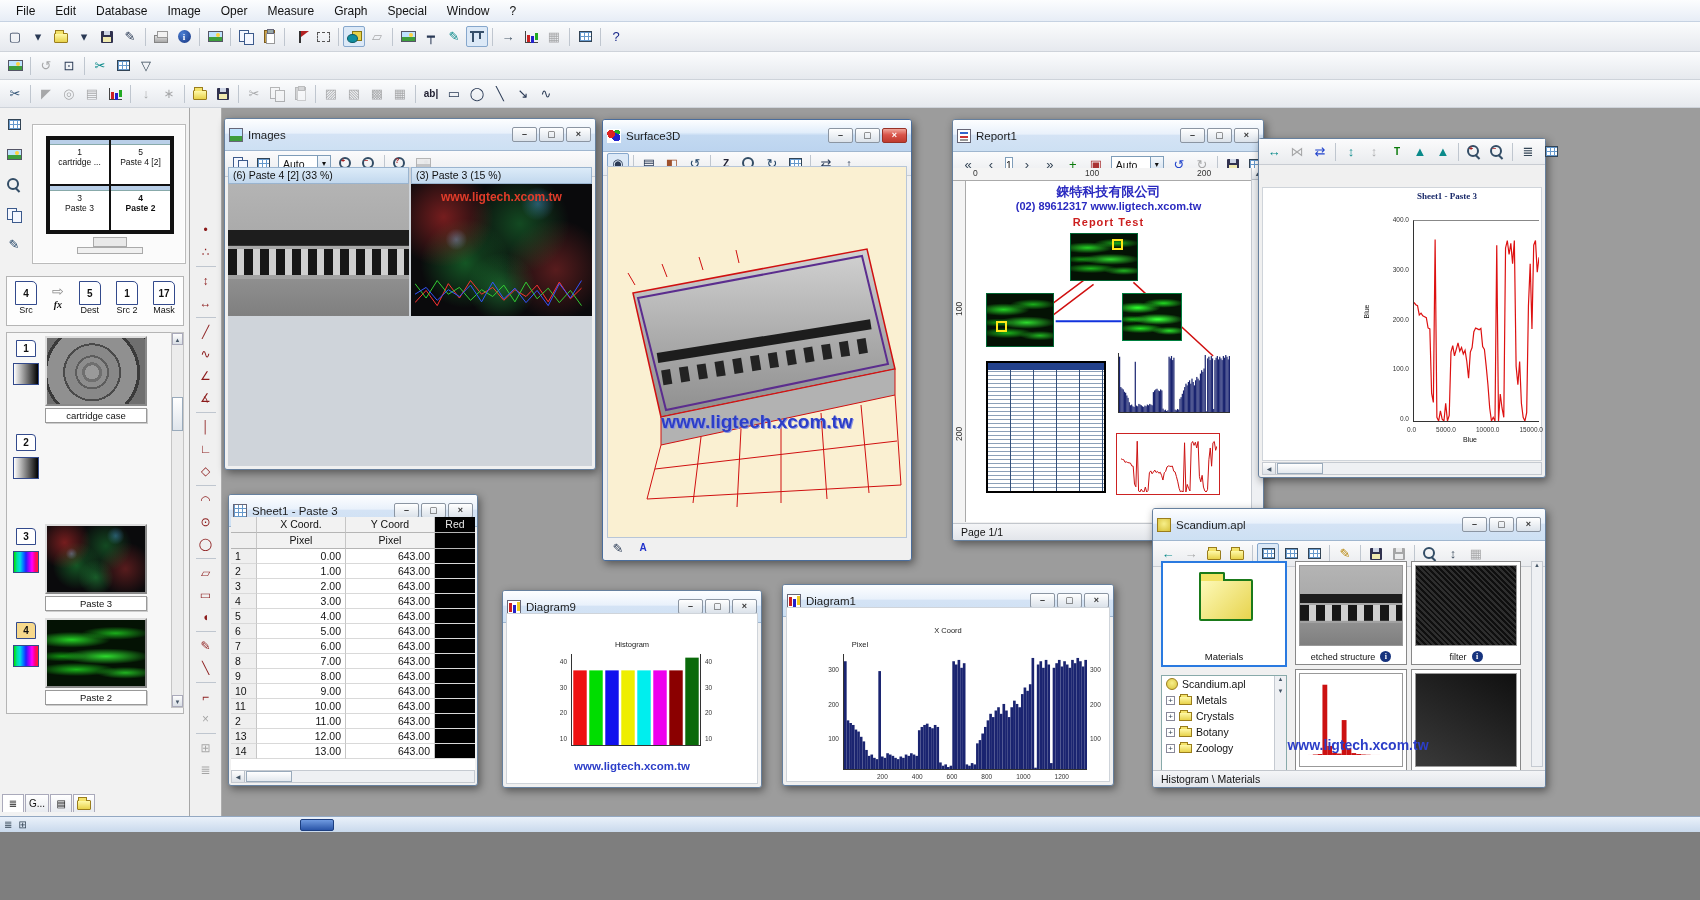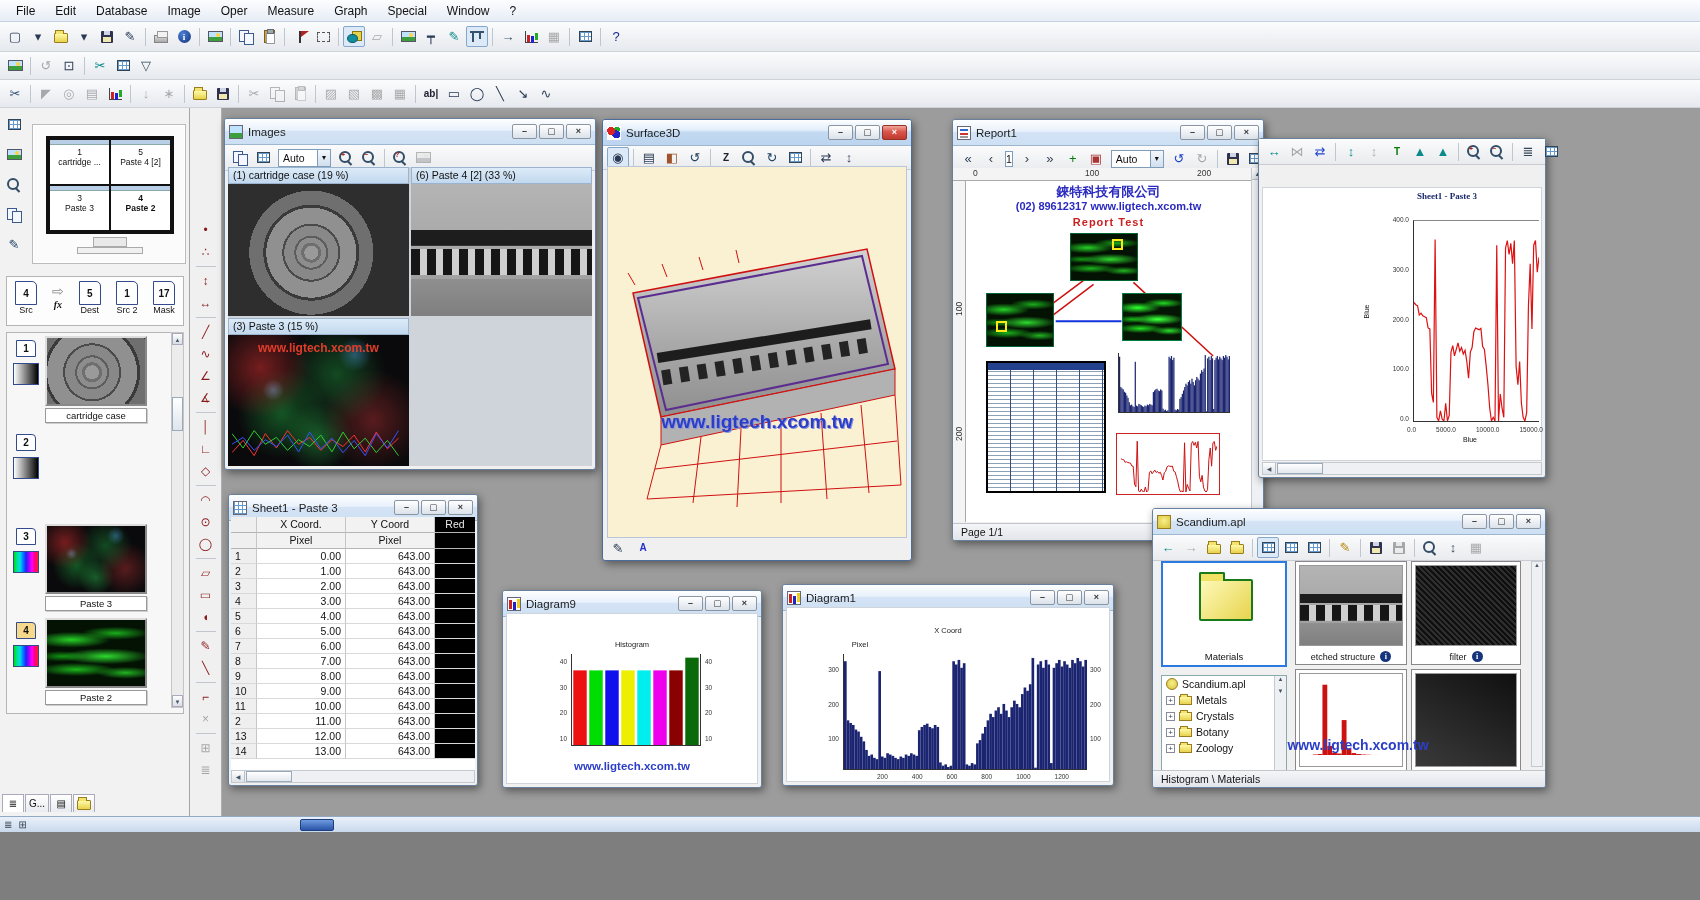--- a/index.html
+++ b/index.html
@@ -95,7 +95,7 @@
 
 .desktop{position:absolute;left:222px;top:108px;right:0;height:708px;background:#9c9c9c}
 .win{position:absolute;background:#f0f0f0;border:1px solid #66809e;border-radius:3px;box-shadow:2px 3px 8px rgba(0,0,0,.45)}
-.tbar{height:26px;display:flex;align-items:center;padding:0 4px;background:linear-gradient(#fdfeff,#e9f1fb 45%,#d4e3f5 50%,#cde0f3);border-bottom:1px solid #9fb6cf;border-radius:2px 2px 0 0;font-size:11.5px;color:#1c1c1c}
+.tbar{height:32px;display:flex;align-items:center;padding:0 4px;background:linear-gradient(#fdfeff,#e9f1fb 45%,#d4e3f5 50%,#cde0f3);border-bottom:1px solid #9fb6cf;border-radius:2px 2px 0 0;font-size:11.5px;color:#1c1c1c}
 .win.active .tbar{background:linear-gradient(#fdfeff,#e2eefb 40%,#c3d9f1 50%,#bcd4ef)}
 .tbar .ttl{margin-left:5px;white-space:pre;overflow:hidden;text-overflow:ellipsis}
 .wicon{width:14px;height:14px;flex:none;border:1px solid #667;background:#fff}

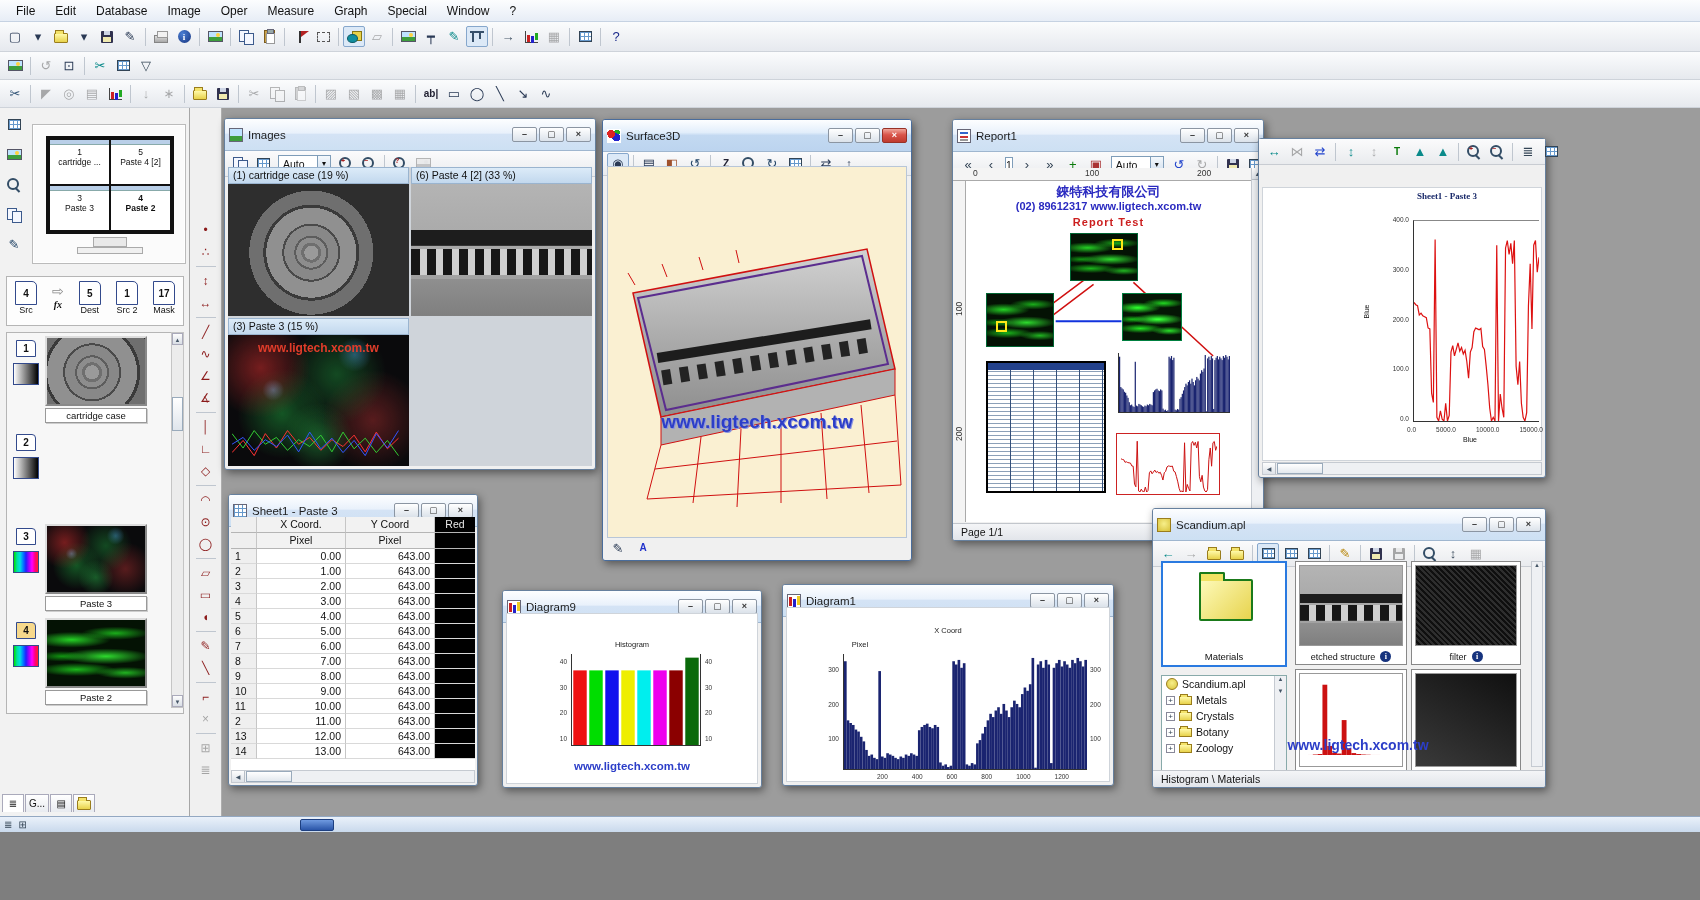--- a/index.html
+++ b/index.html
@@ -533,10 +533,6 @@
         </span>
       </div>
     <div class="img-grid" id="images-grid">
-        <div class="img-panel">
-          <div class="img-ph">(1) cartridge case (19 %)</div>
-          <div class="img-body img-cartridge"></div>
-        </div>
         <div class="img-panel">
           <div class="img-ph">(6) Paste 4 [2] (33 %)</div>
           <div class="img-body img-paste4"></div>

